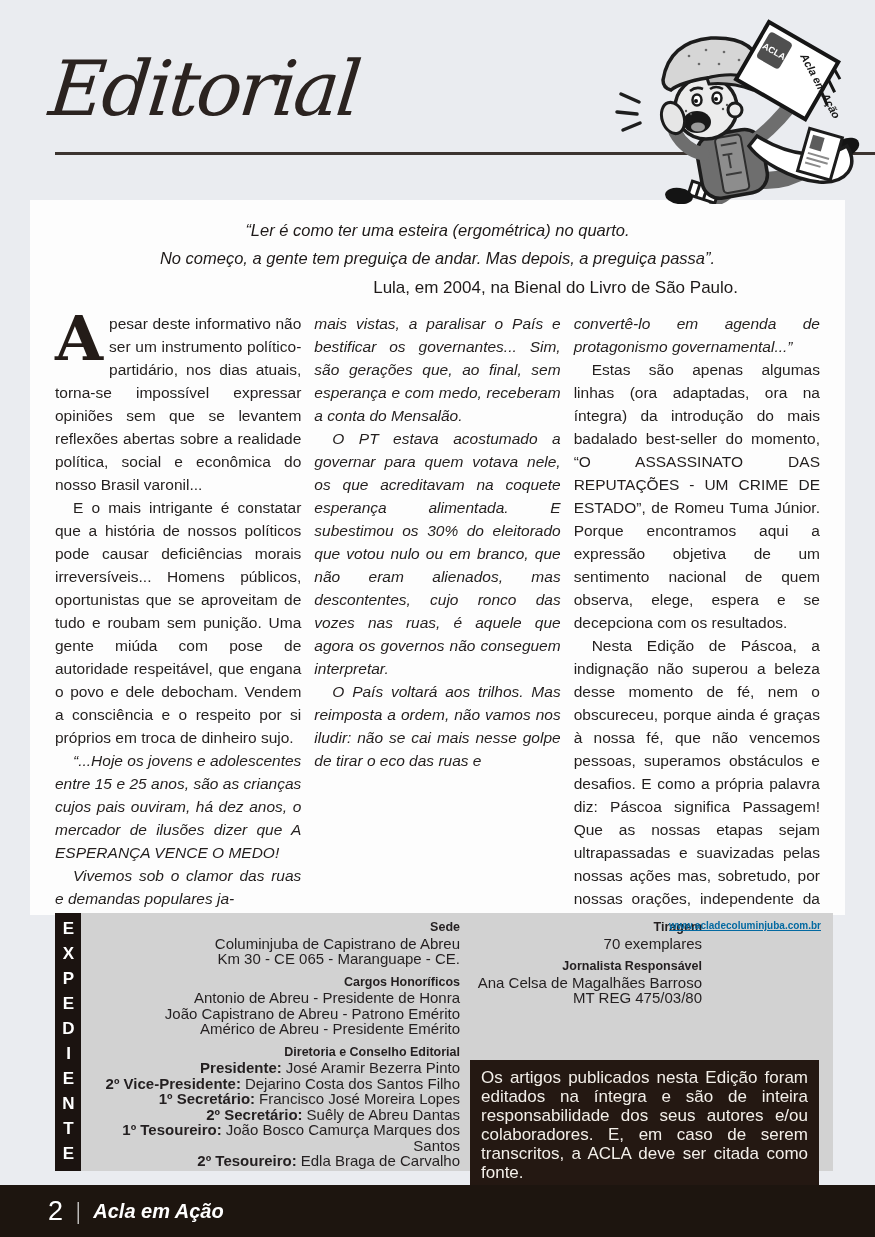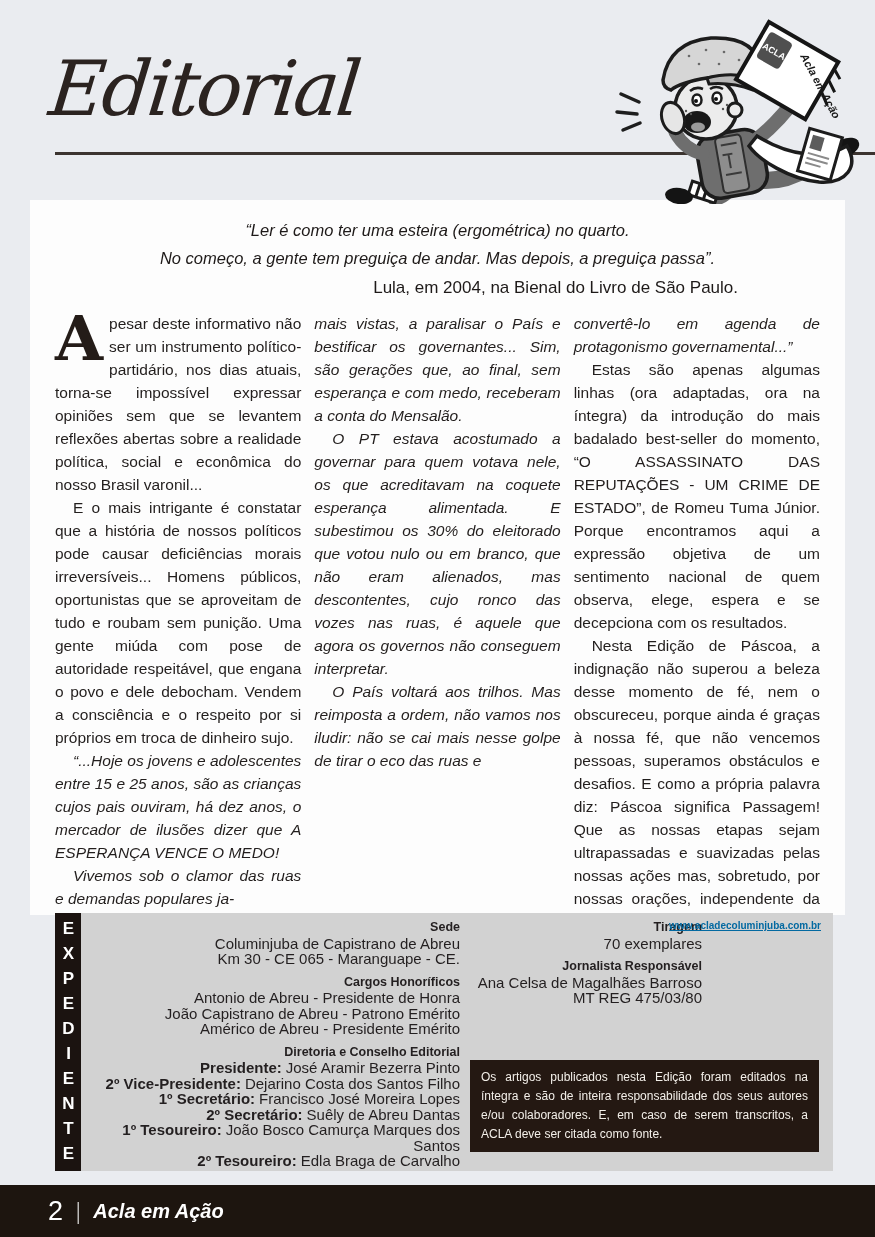--- a/index.html
+++ b/index.html
@@ -54,7 +54,7 @@
     position:absolute;left:415px;top:147px;width:349px;
     background:#241812;box-sizing:border-box;padding:8px 11px;
   }
-  .disclaimer-box p{margin:0;color:#f3efe9;font-size:12px;line-height:19px;text-align:justify;}
+  .disclaimer-box p{margin:0;color:#f3efe9;font-size:17px;line-height:19px;text-align:justify;}
   
   .page-footer{
     position:absolute;left:0;top:1185px;width:875px;height:52px;background:#1d150f;

